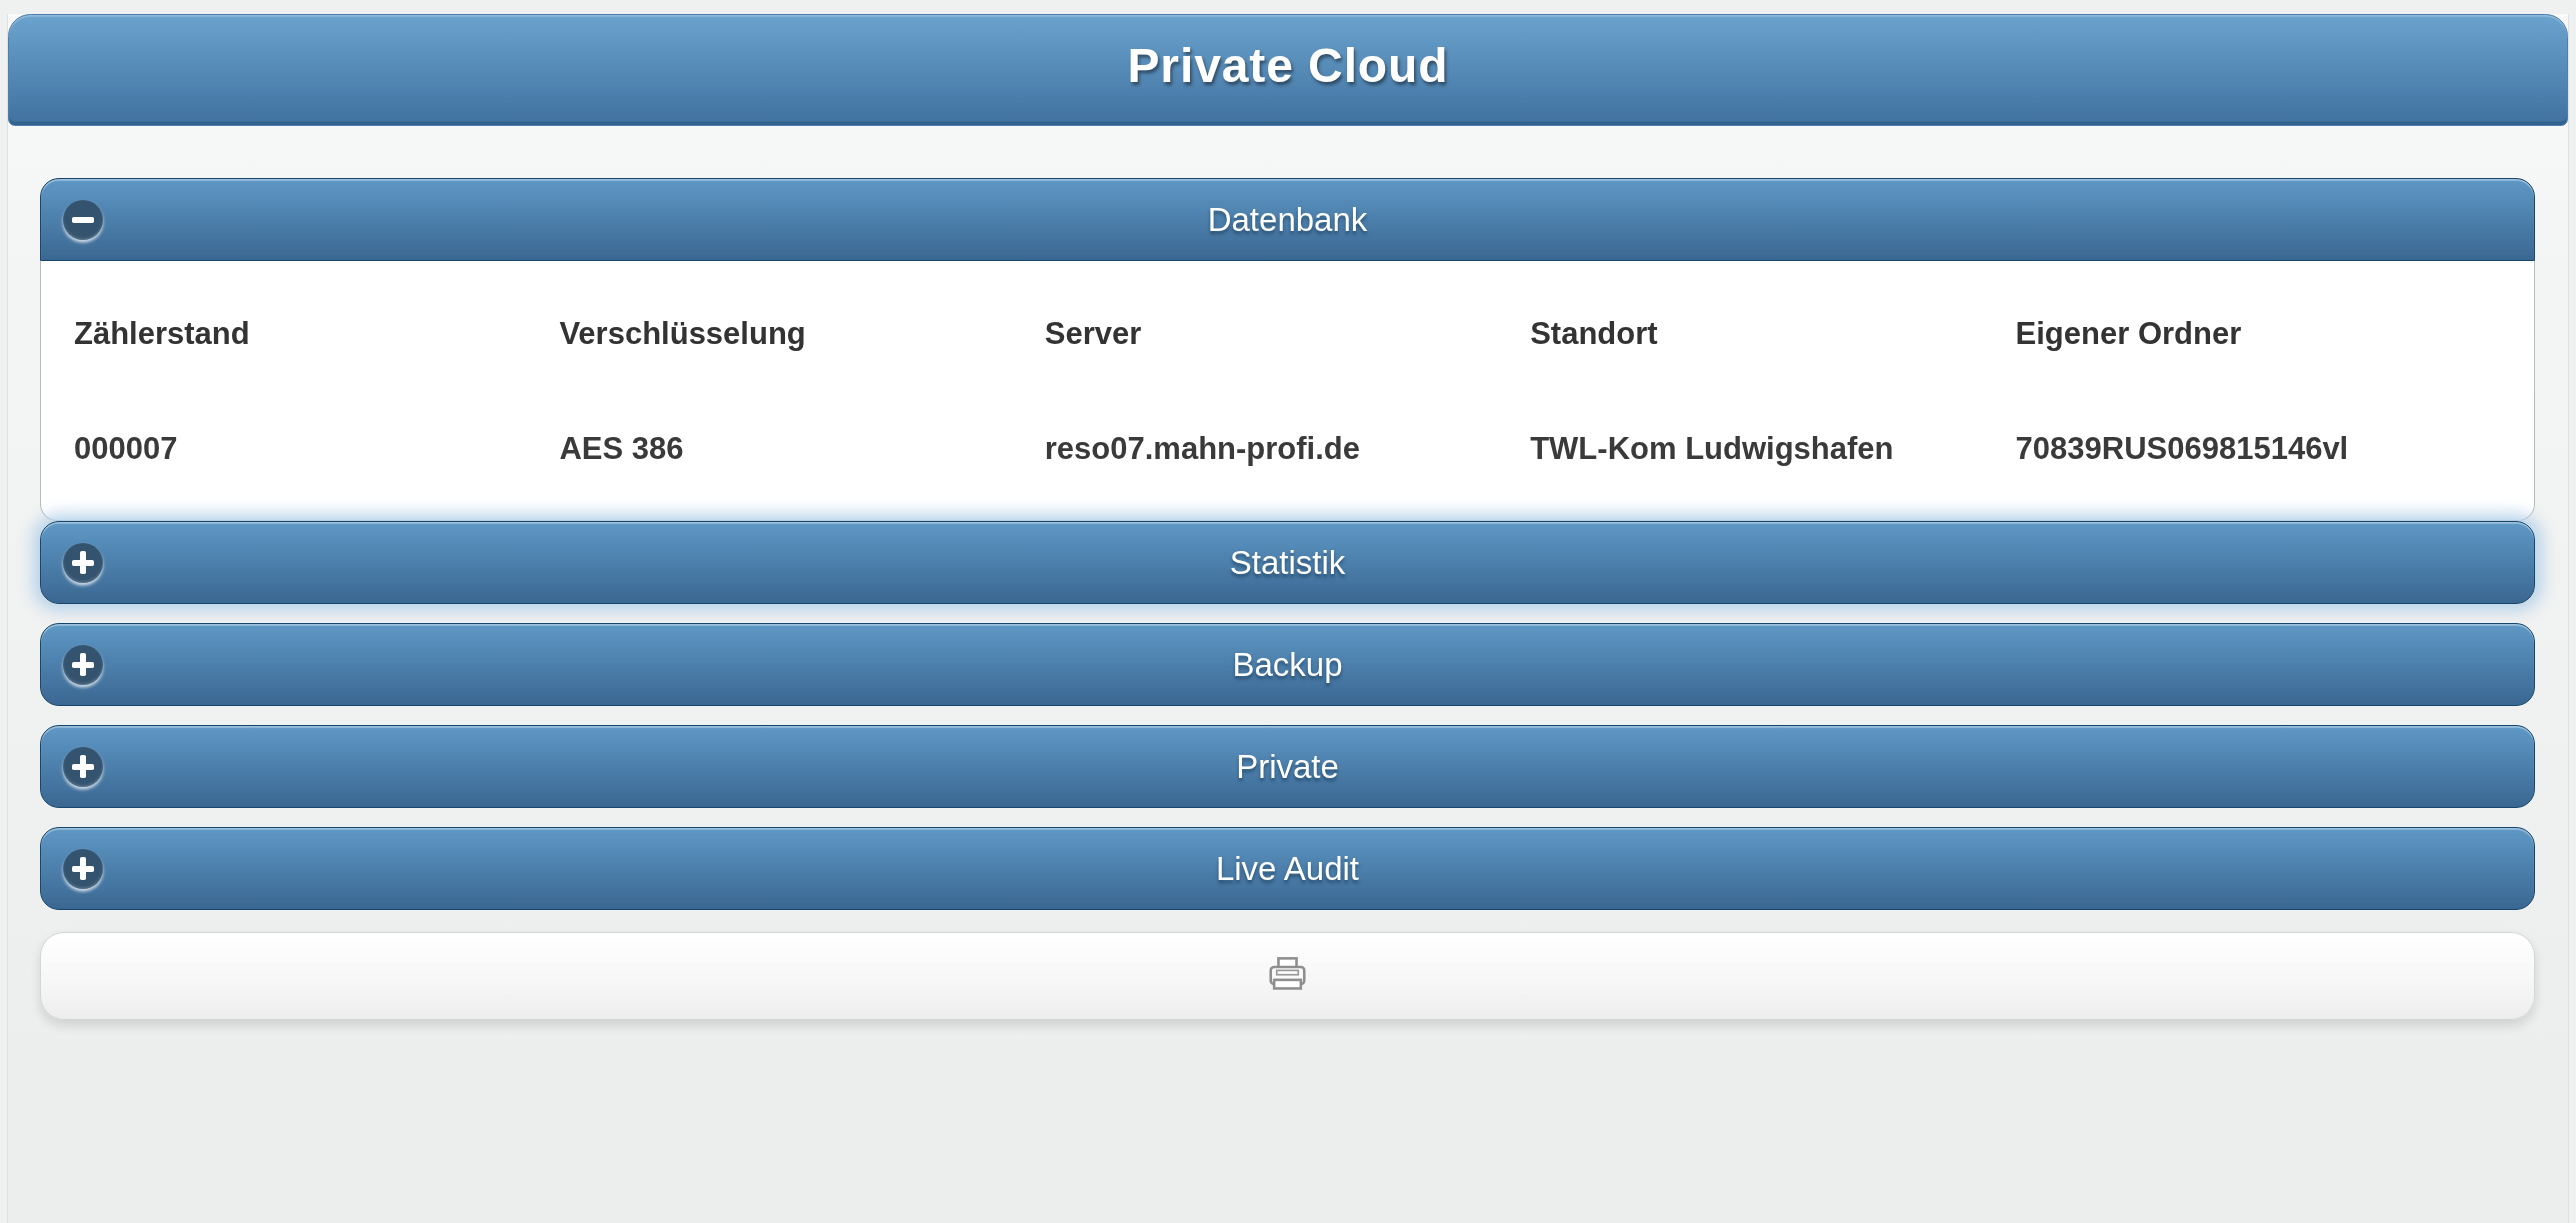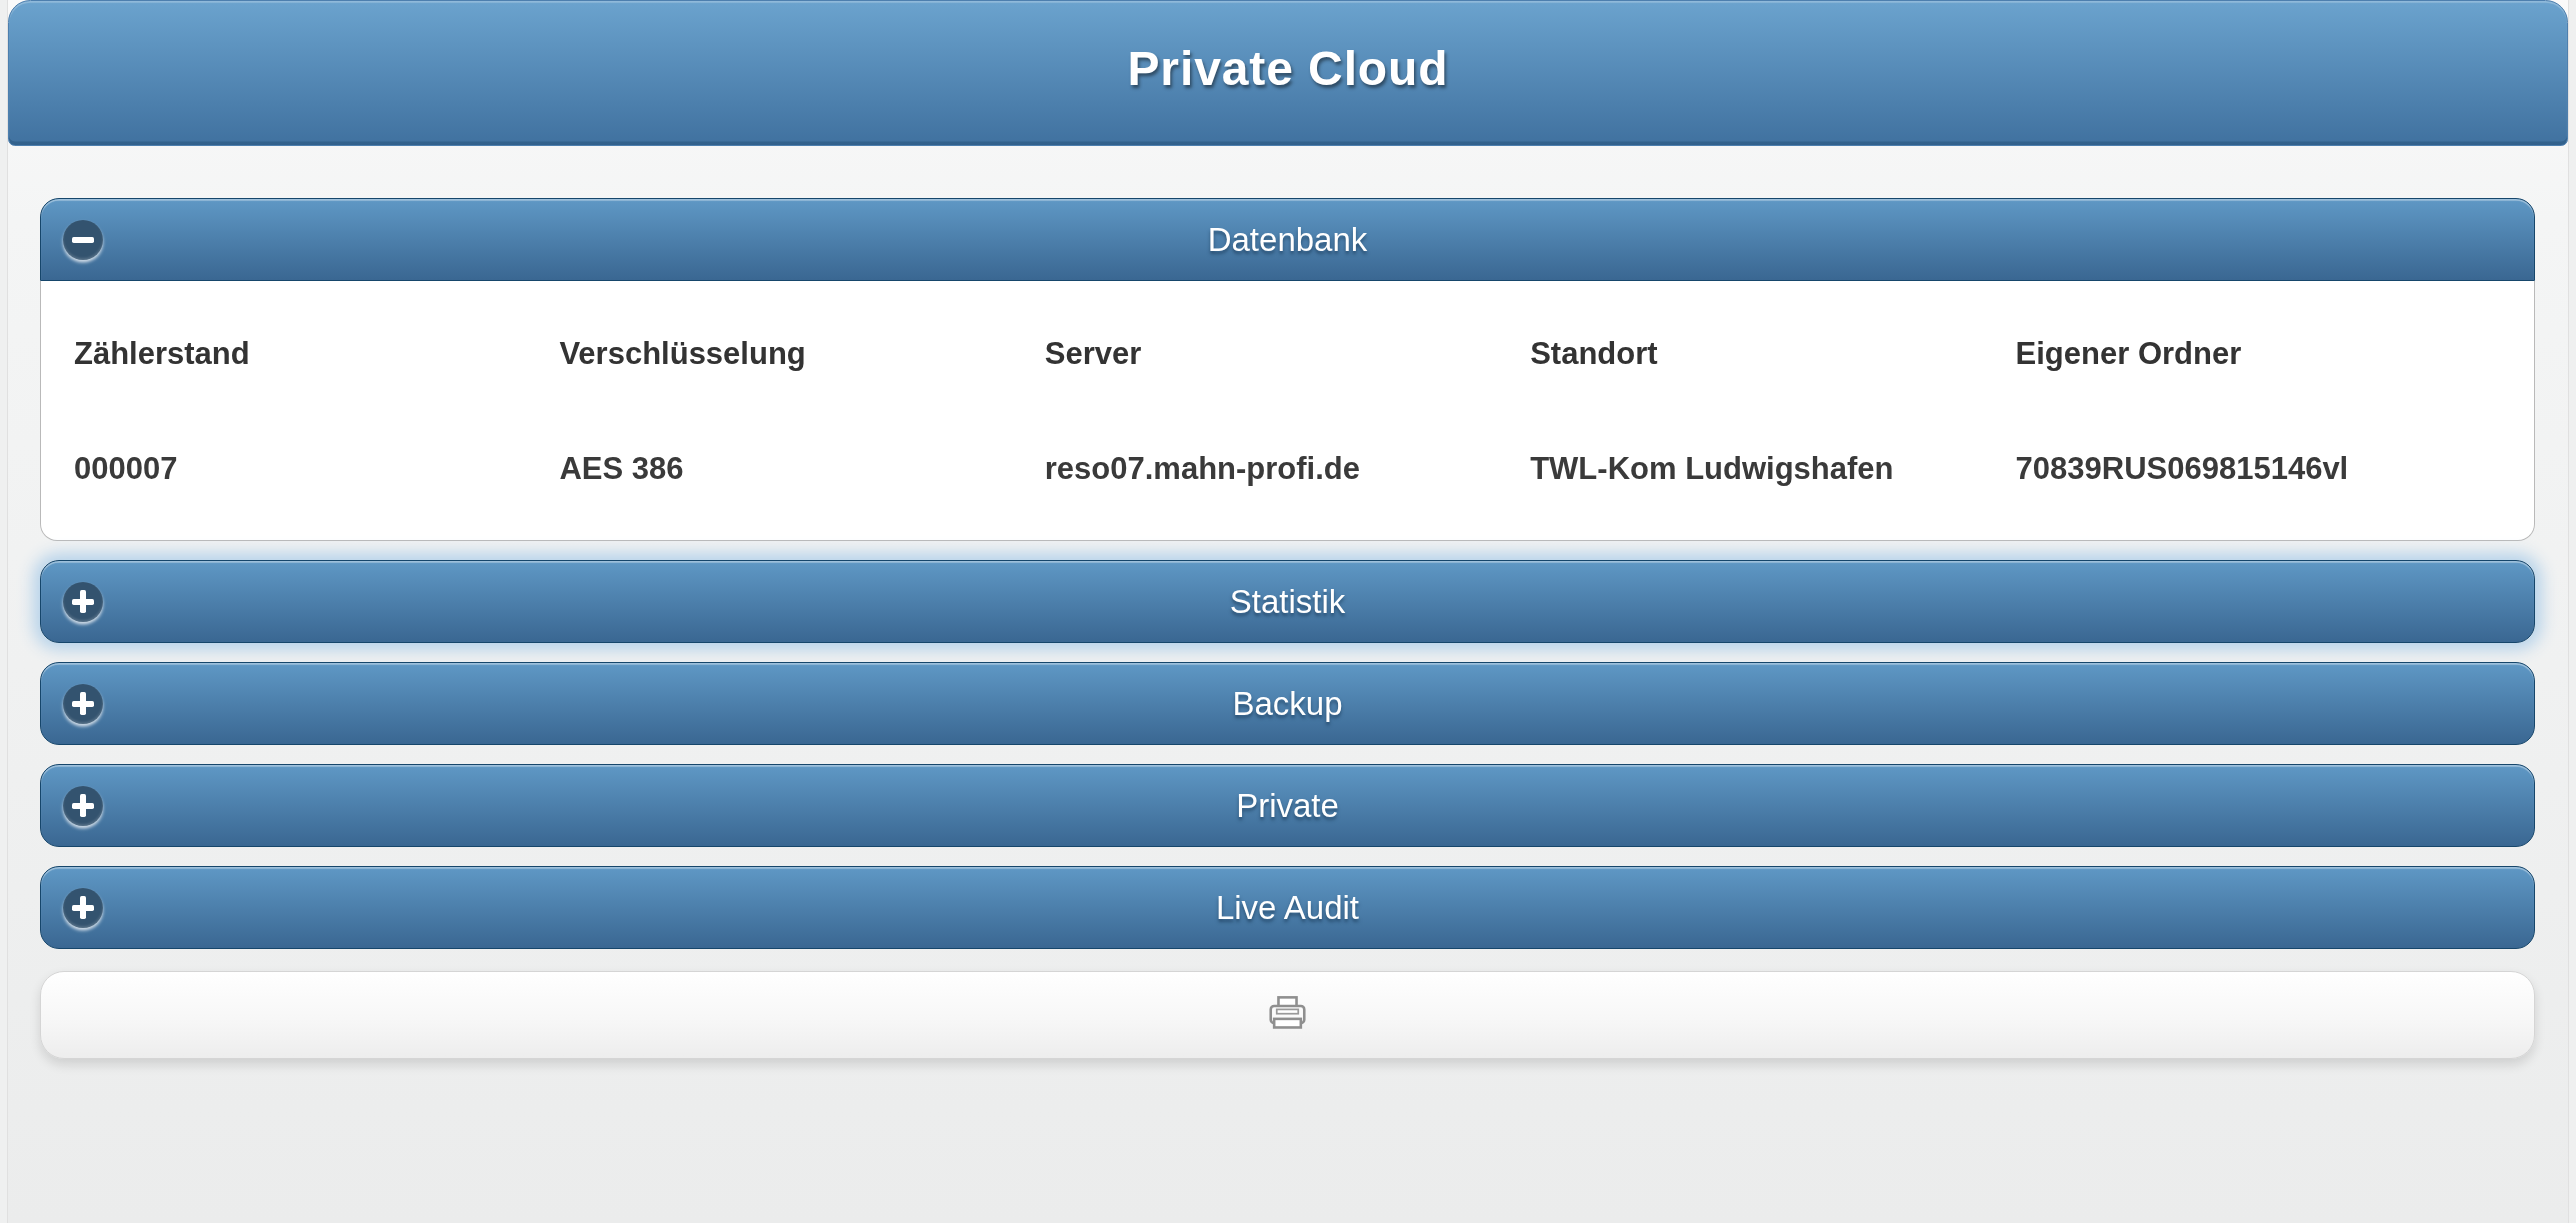--- a/index.html
+++ b/index.html
@@ -21,7 +21,7 @@
   }
   
   .banner{
-    margin-top:0;height:146px;
+    margin-top:14px;height:112px;
     border:0.9px solid #4d7fae;
     border-radius:22.3px 22.3px 6.9px 6.9px;
     background:linear-gradient(180deg,var(--banner-top) 0%,#57779e00 0%,var(--banner-top) 0%,var(--banner-bottom) 100%);

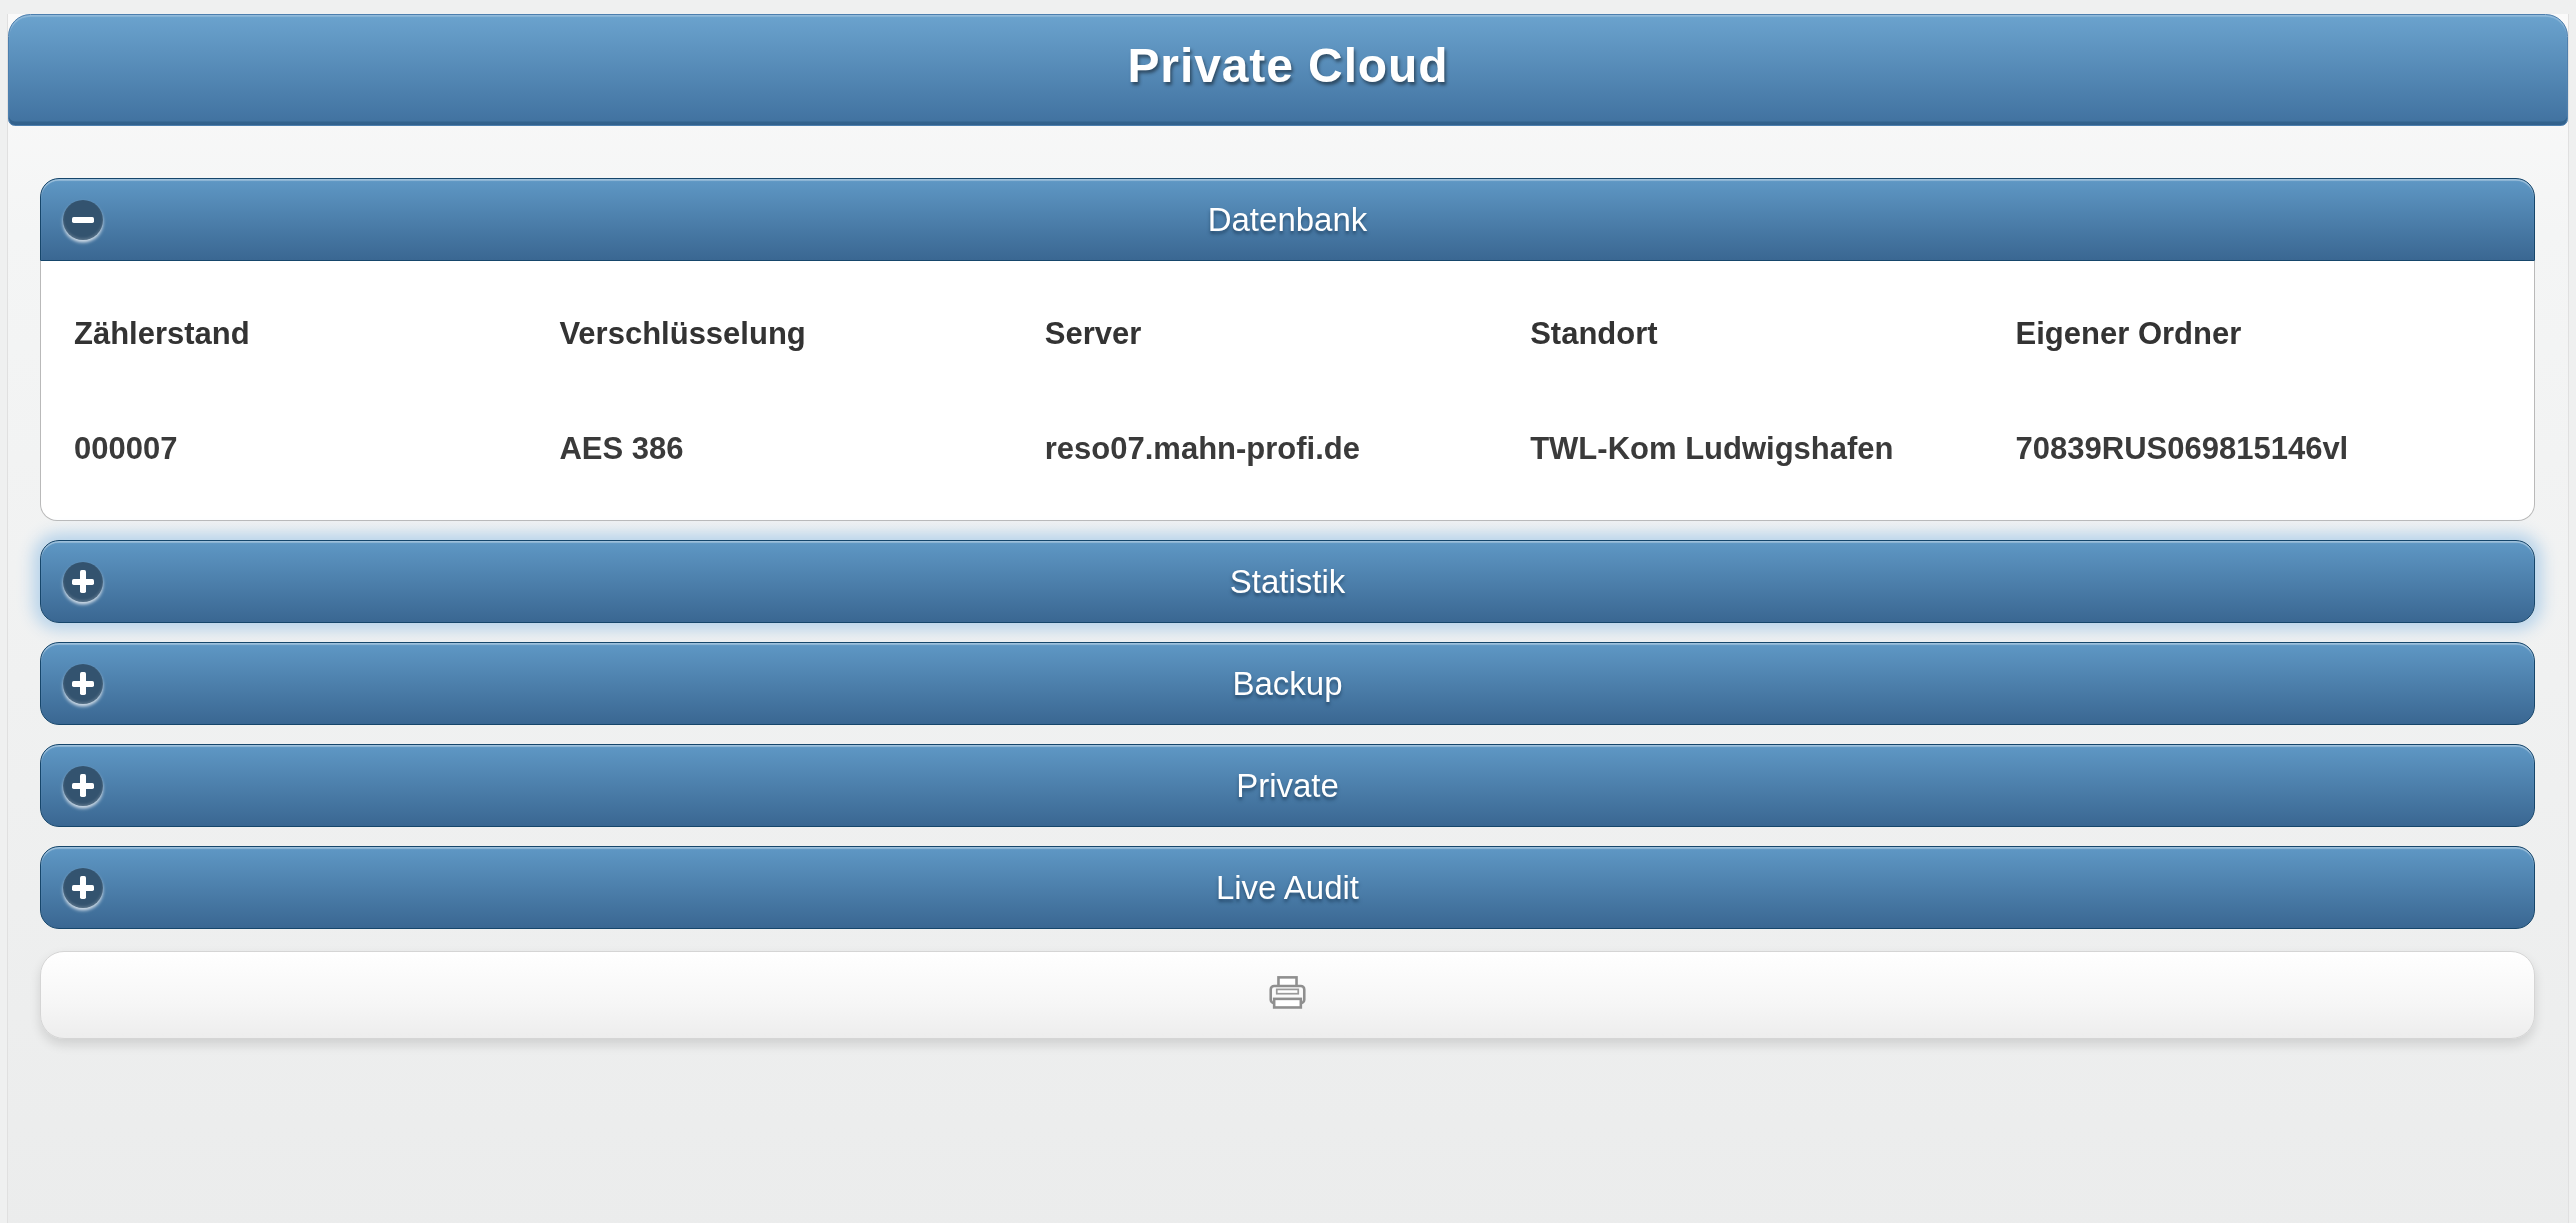--- a/index.html
+++ b/index.html
@@ -62,7 +62,7 @@
   .disc .v{position:absolute;left:50%;top:50%;width:6px;height:22.3px;margin:-11.2px 0 0 -3px;background:#fff;border-radius:1.7px;}
   
   .panel{
-    height:260px;margin-bottom:19px;
+    height:260px;
     background:#ffffff;
     border:0.9px solid #b9b9b9;border-top:none;
     border-radius:0 0 17px 17px;

